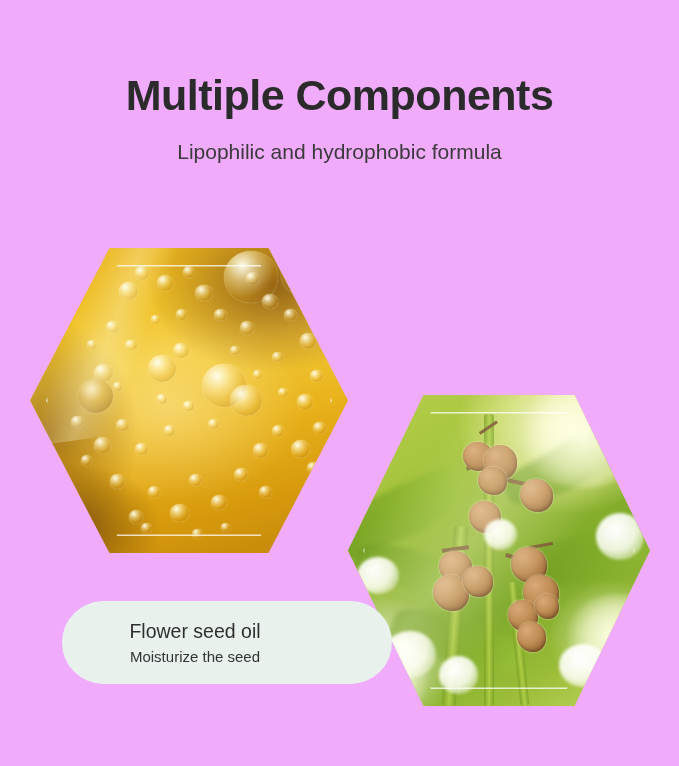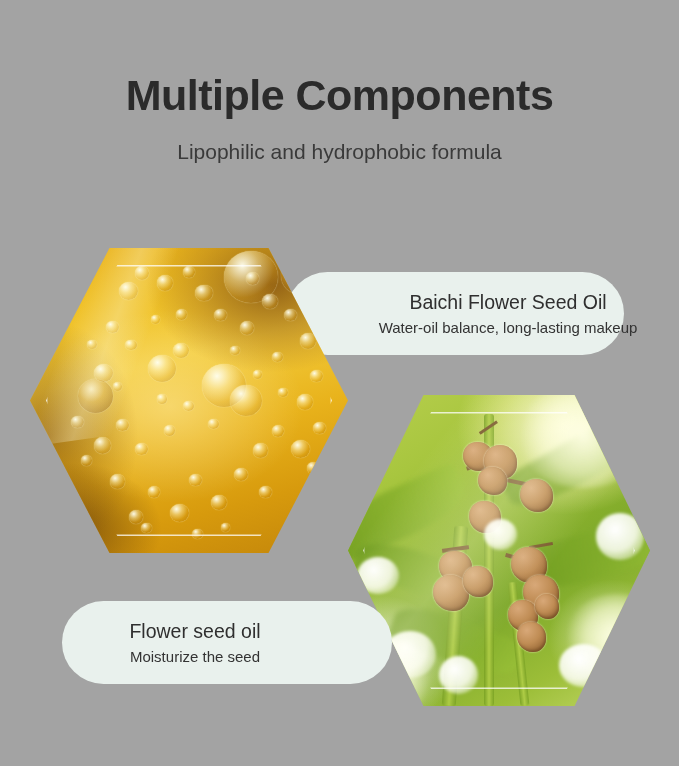--- a/index.html
+++ b/index.html
@@ -12,7 +12,7 @@
   #page {
     position:relative;
     width:679px; height:766px;
-    background:#a3a3a3;
+    background:#f0abfc;
   }
 
   

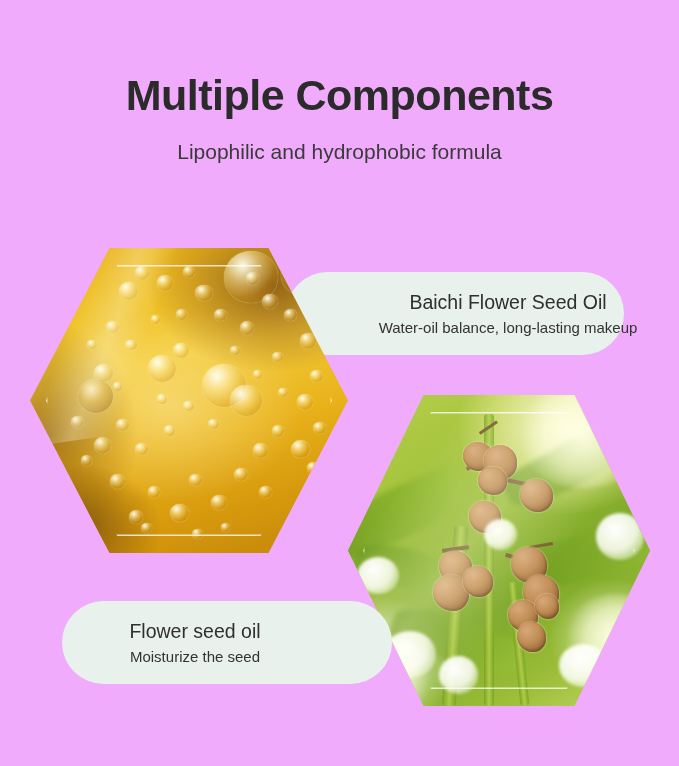--- a/index.html
+++ b/index.html
@@ -212,12 +212,6 @@
     <div class="hex-inner-line"></div>
   </div>
 
-  <div class="pill" id="pill-1">
-    <div class="pill-inner">
-      <div class="pill-title">Baichi Flower Seed Oil</div>
-      <div class="pill-sub">Water-oil balance, long-lasting makeup</div>
-    </div>
-  </div>
 
   <div class="pill" id="pill-2">
     <div class="pill-inner">

